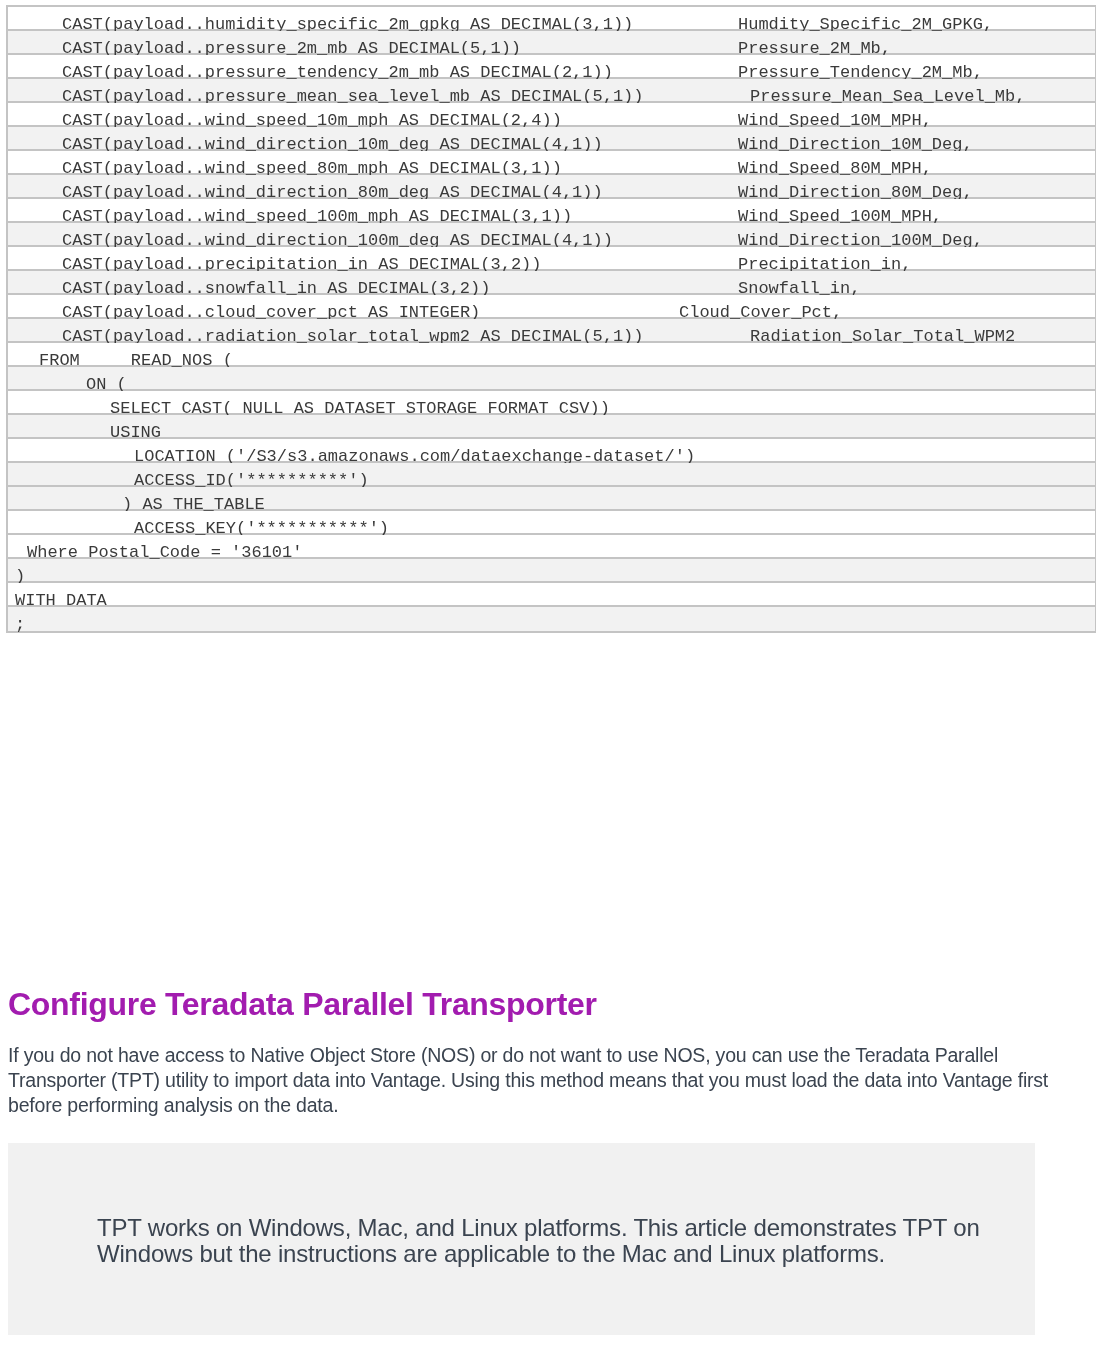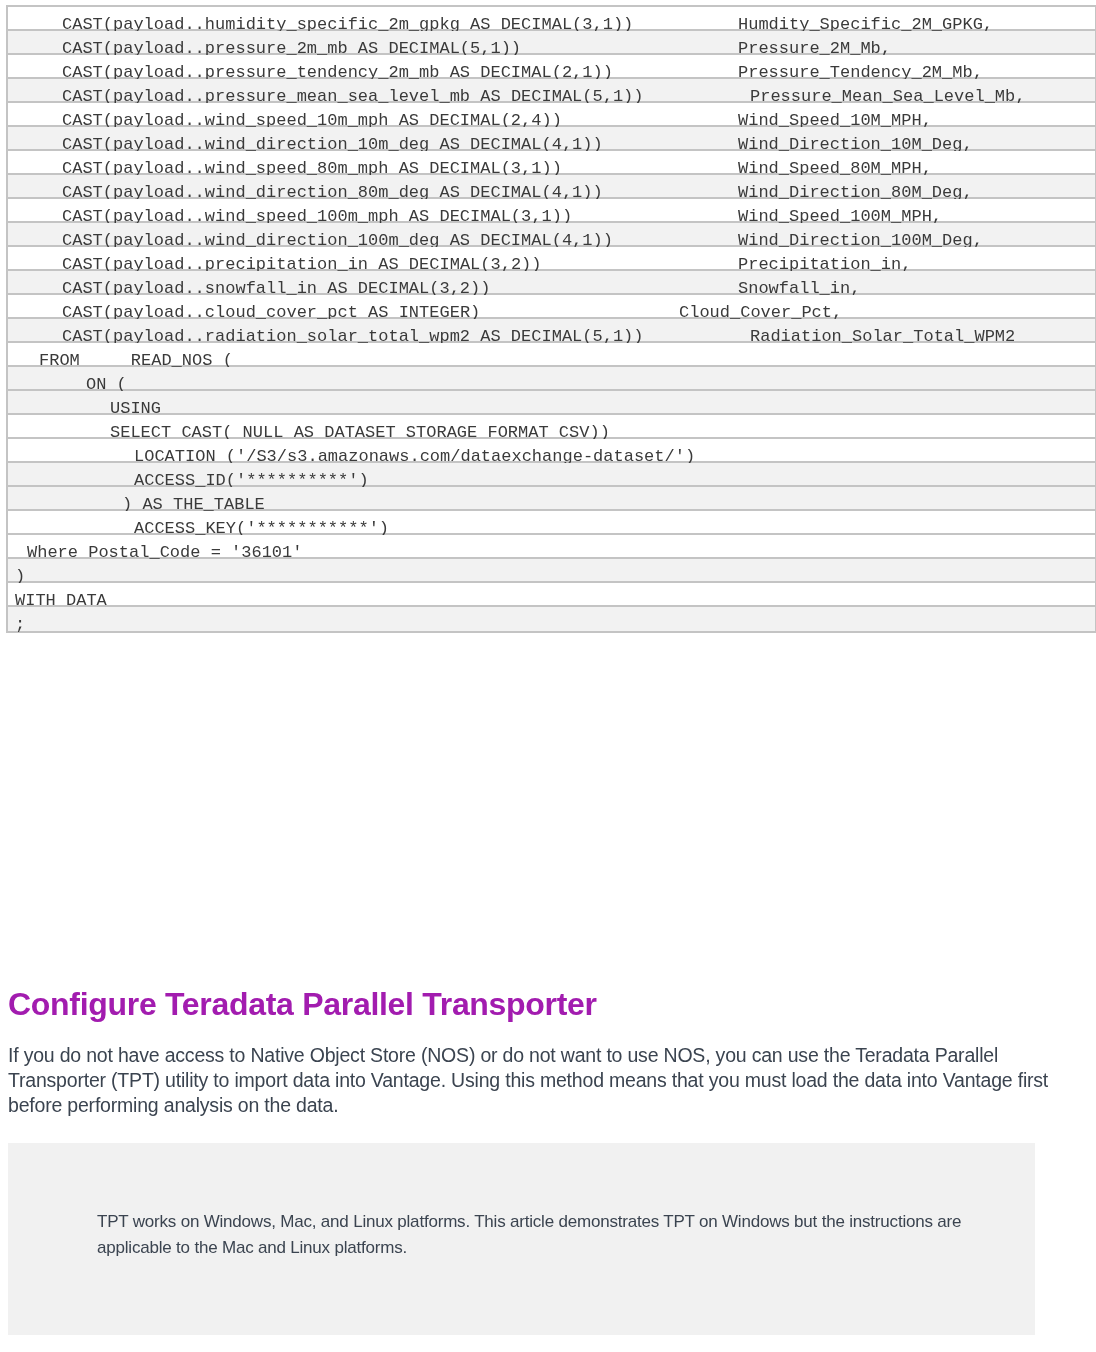--- a/index.html
+++ b/index.html
@@ -102,8 +102,8 @@
     <div class="code-row even"><span class="left" style="left: 54px;">CAST(payload..radiation_solar_total_wpm2 AS DECIMAL(5,1))</span><span class="right" style="left: 742px;">Radiation_Solar_Total_WPM2</span></div>
     <div class="code-row odd"><span class="left" style="left: 31px;">FROM     READ_NOS (</span></div>
     <div class="code-row even"><span class="left" style="left: 78px;">ON (</span></div>
+    <div class="code-row odd"><span class="left" style="left: 102px;">SELECT CAST( NULL AS DATASET STORAGE FORMAT CSV))</span></div>
     <div class="code-row even"><span class="left" style="left: 102px;">USING</span></div>
-    <div class="code-row odd"><span class="left" style="left: 102px;">SELECT CAST( NULL AS DATASET STORAGE FORMAT CSV))</span></div>
     <div class="code-row odd"><span class="left" style="left: 126px;"><span>LOCATION ('/S3/s3.amazonaws.com/</span><span class="squiggle">dataexchange</span><span>-dataset/')</span></span></div>
     <div class="code-row even"><span class="left" style="left: 126px;">ACCESS_ID('**********')</span></div>
     <div class="code-row even"><span class="left" style="left: 114px;">) AS THE_TABLE</span></div>

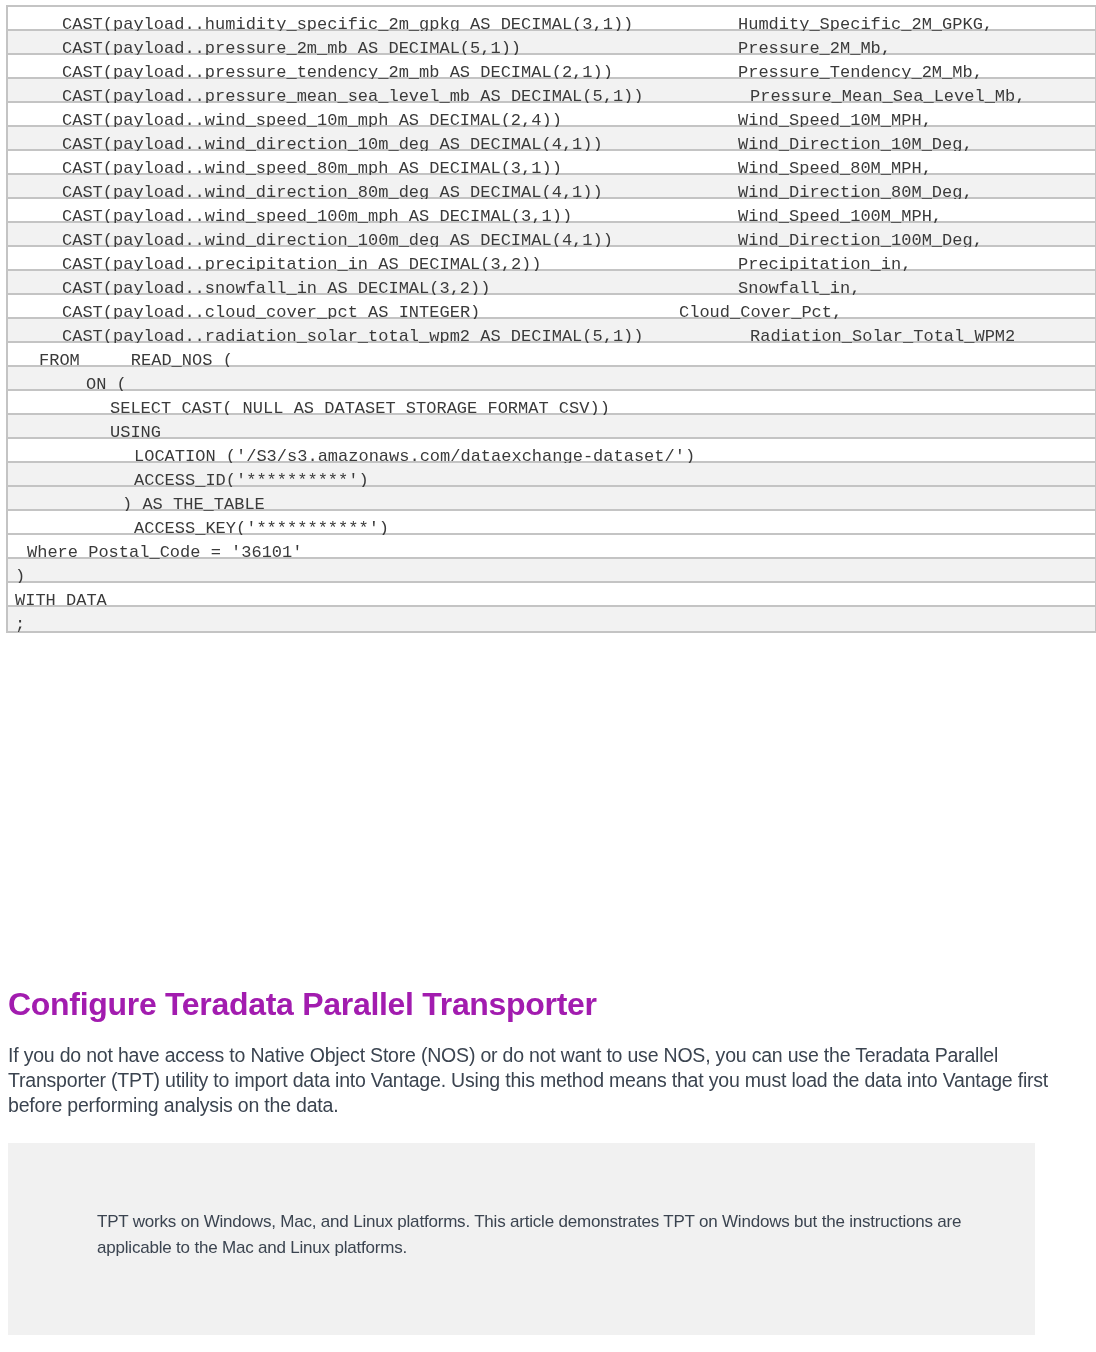--- a/index.html
+++ b/index.html
@@ -73,10 +73,10 @@
     .note-text {
       position: absolute;
       left: 89px;
-      top: 66px;
+      top: 72px;
       width: 900px;
       margin: 0;
-      font-size: 17px;
+      font-size: 24px;
       line-height: 26px;
       color: #3b4450;
       letter-spacing: -0.2px;

